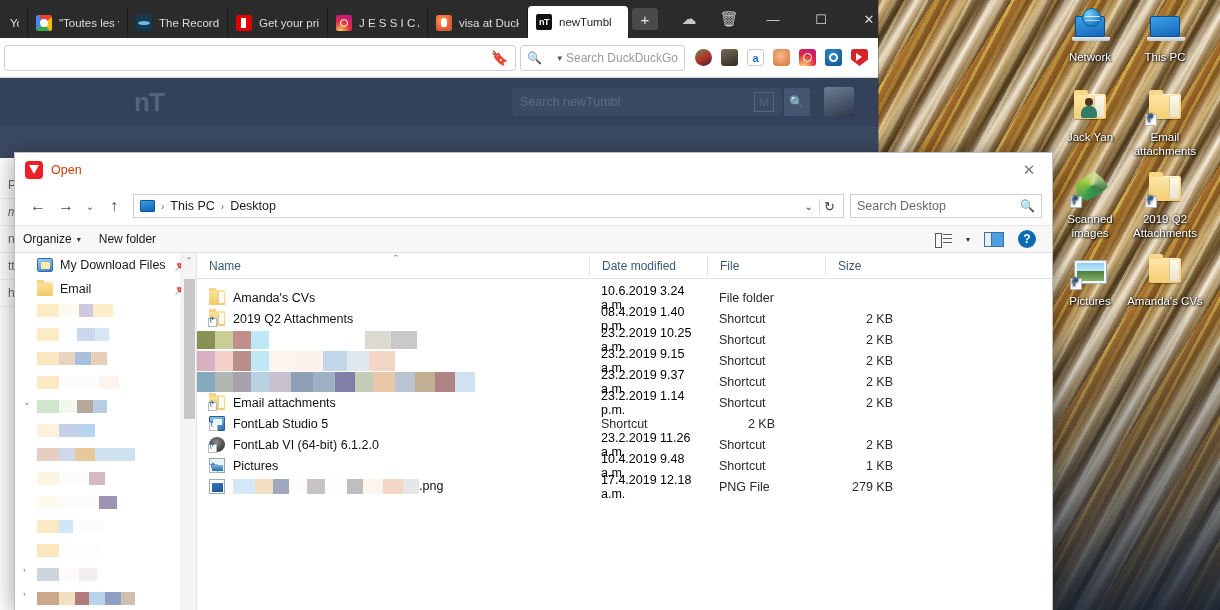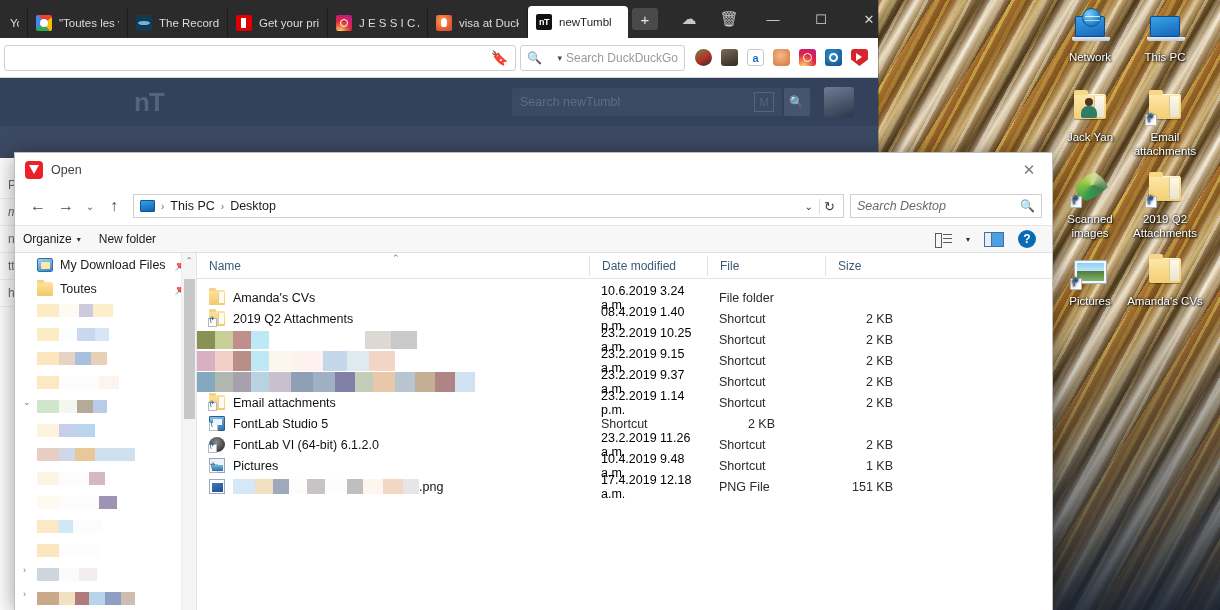--- a/index.html
+++ b/index.html
@@ -169,7 +169,7 @@
     margin-right:8px; flex:0 0 18px; }
   .vivaldi-logo::after { content:""; position:absolute; left:4px; top:4px;
     border-left:5px solid transparent; border-right:5px solid transparent; border-top:9px solid #fff; }
-  .dlg-title-text { font-size:12.5px; color:#404040; }
+  .dlg-title-text { font-size:12.5px; color:#c2410c; }
   .dlg-close { margin-left:auto; width:34px; height:30px; display:flex; align-items:center;
     justify-content:center; color:#7a7a7a; font-size:15px; cursor:default; }
 

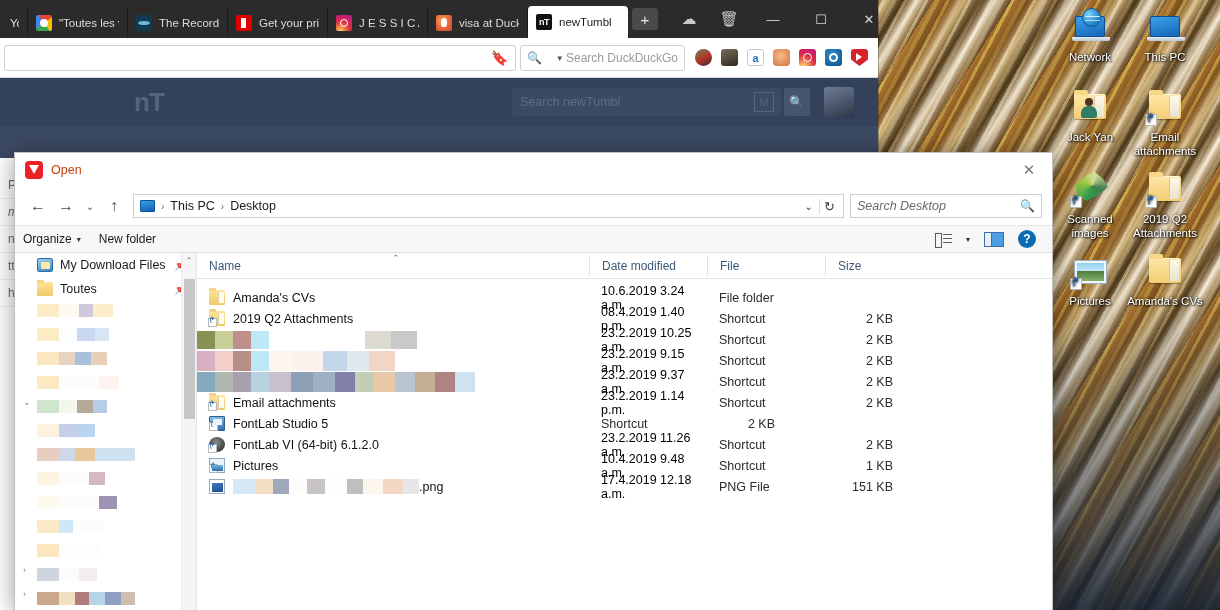--- a/index.html
+++ b/index.html
@@ -188,7 +188,7 @@
     border-left:1px solid #dcdcdc; }
   .dlg-search { flex:0 0 192px; height:24px; border:1px solid #cfcfcf; display:flex;
     align-items:center; padding:0 6px; }
-  .dlg-search span.ph { font-size:12.5px; color:#6a6a6a;font-style:italic; }
+  .dlg-search span.ph { font-size:12.5px; color:#6a6a6a; }
   .dlg-search .mag { margin-left:auto; color:#3c3c3c; font-size:12px; }
 
   .dlg-toolbar { height:28px; background:#f7f7f7; border-top:1px solid #e6e6e6;

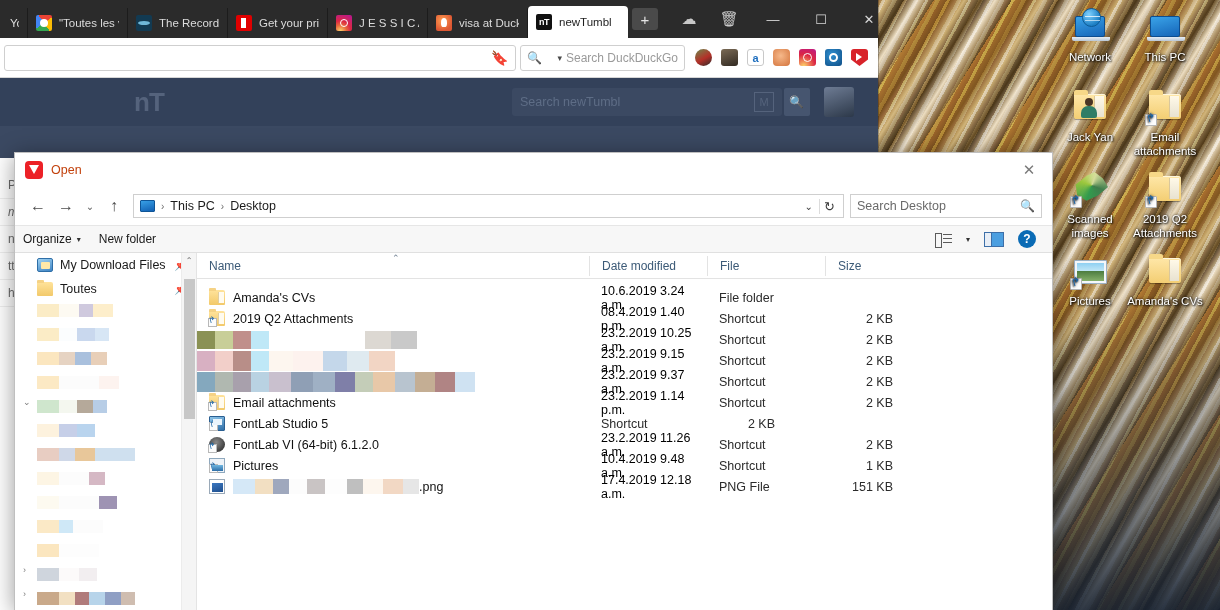--- a/index.html
+++ b/index.html
@@ -478,7 +478,7 @@
         </div>
         <div class="np-item">
           <span class="np-ico folder"></span>
-          <span>Toutes</span>
+          <span>Email</span>
           <span class="np-pin">📌</span>
         </div>
 

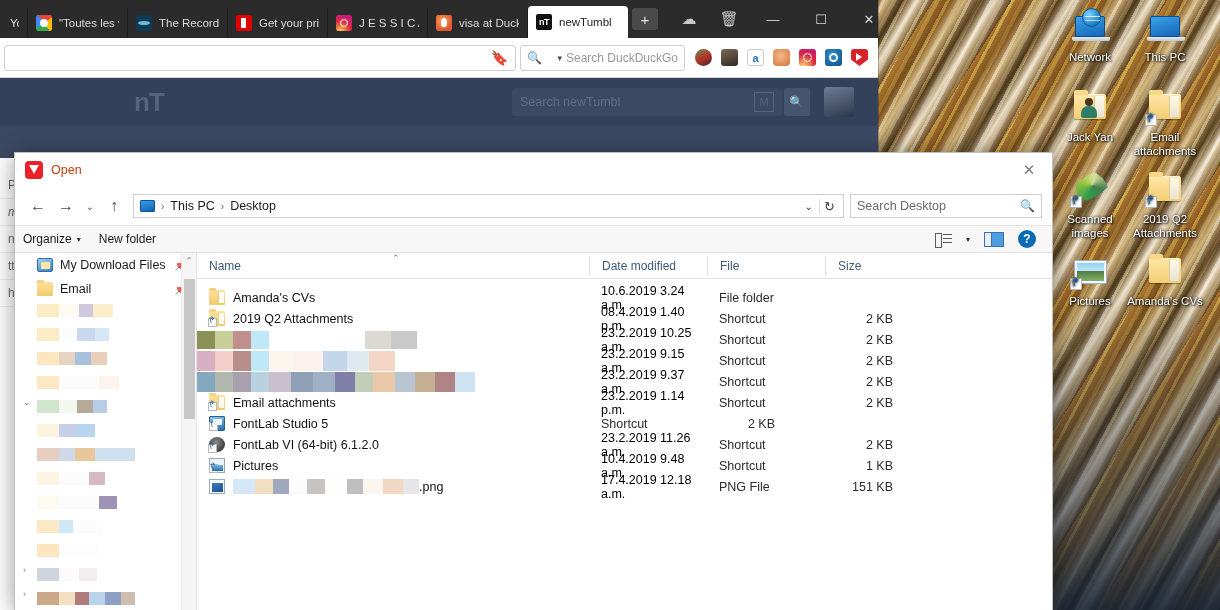--- a/index.html
+++ b/index.html
@@ -271,7 +271,7 @@
     transform: scaleX(-1); }
 
   
-  .blurname { display:flex; align-items:center; height:15px; }
+  .blurname { display:flex; align-items:flex-start; height:15px; }
   .px { display:flex; }
   .px span { display:block; }
 </style>

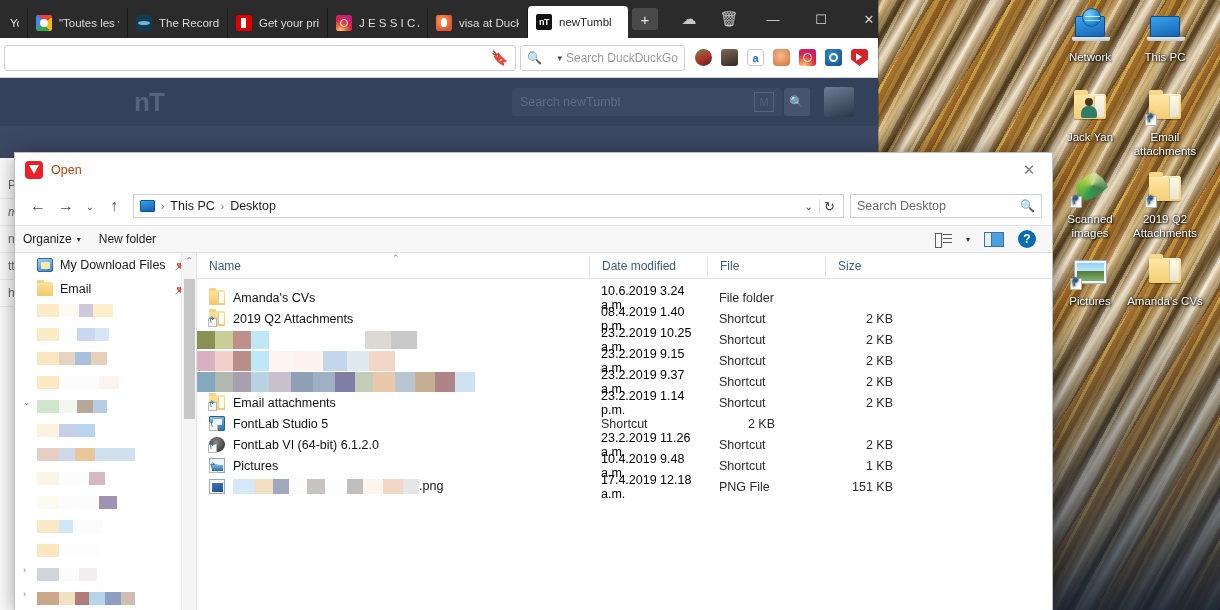--- a/index.html
+++ b/index.html
@@ -752,7 +752,7 @@
           </div>
           <div class="c-date">17.4.2019 12.18 a.m.</div>
           <div class="c-type">PNG File</div>
-          <div class="c-size">151 KB</div>
+          <div class="c-size">279 KB</div>
         </div>
 
       </div>

